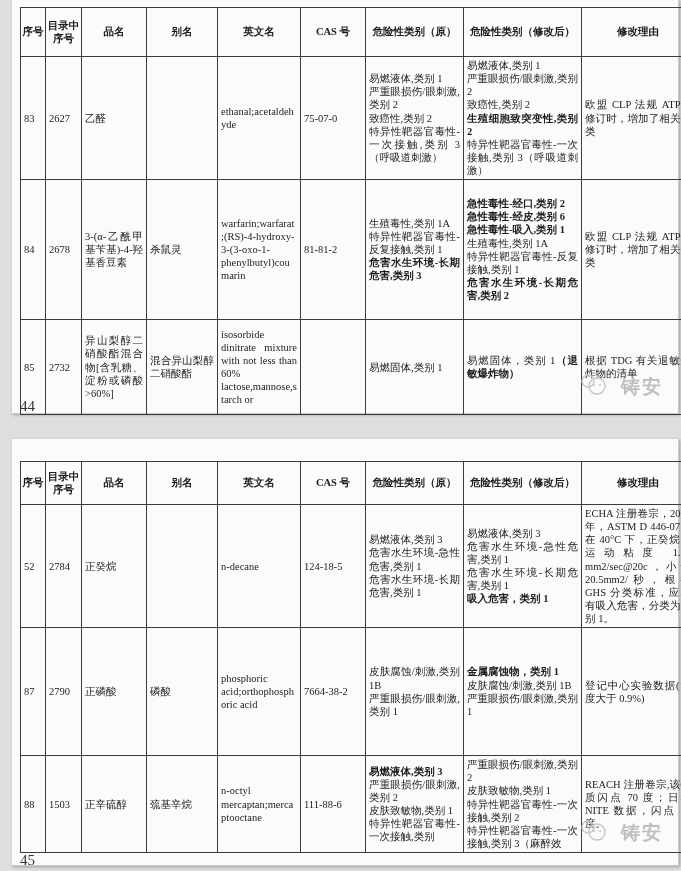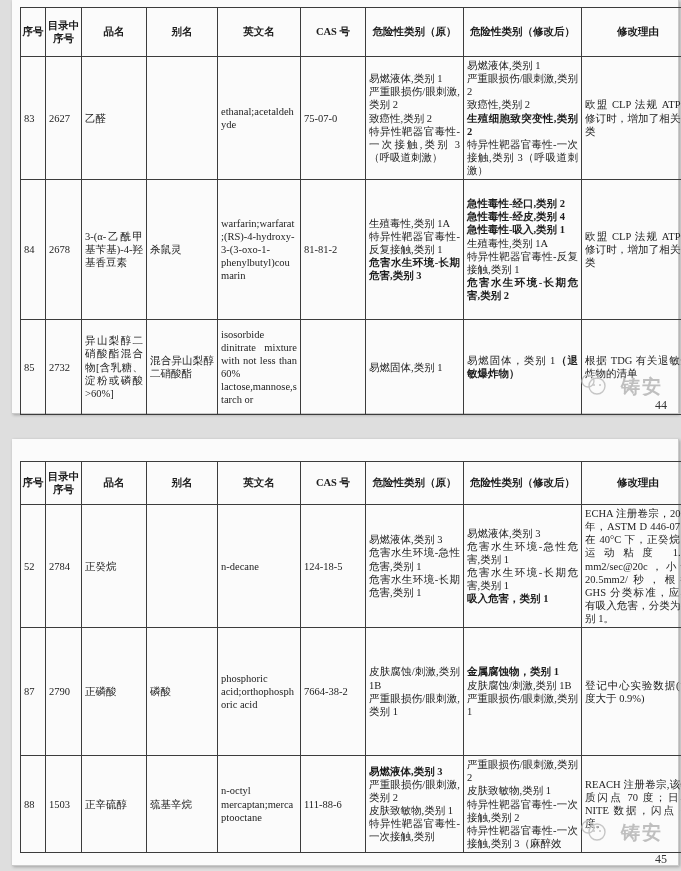--- a/index.html
+++ b/index.html
@@ -147,7 +147,7 @@
             </td>
             <td class="c7">
               <div class="ln"><span class="bd">急性毒性-经口,类别 2</span></div>
-              <div class="ln"><span class="bd">急性毒性-经皮,类别 4</span></div>
+              <div class="ln"><span class="bd">急性毒性-经皮,类别 6</span></div>
               <div class="ln"><span class="bd">急性毒性-吸入,类别 1</span></div>
               <div class="ln"><span>生殖毒性,类别 1A</span></div>
               <div class="ln"><span>特异性靶器官毒性-反复接触,类别 1</span></div>

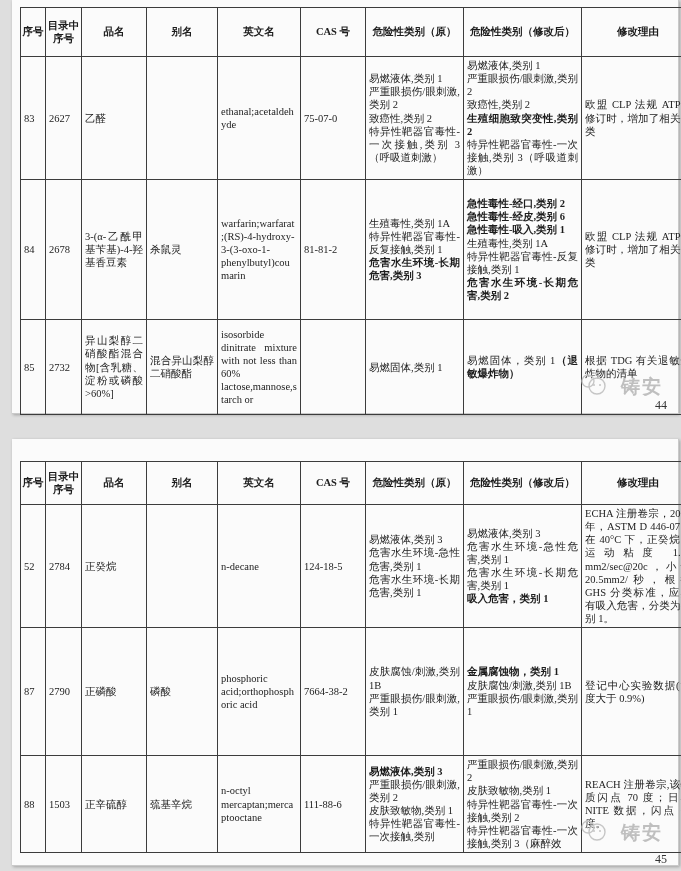--- a/index.html
+++ b/index.html
@@ -54,8 +54,8 @@
   #t2 tbody tr:nth-child(4){height:90px}
   #t2 tbody tr:nth-child(5){height:81px}
   .page-num{
-    position:absolute;left:8px;width:647px;text-align:right;
-    font-size:12px;color:#333;
+    position:absolute;left:8px;width:647px;text-align:left;
+    font-size:15px;color:#333;
   }
   #page1 .page-num{top:398px;}
   #page2 .page-num{top:852px - 439px;top:413px;}

